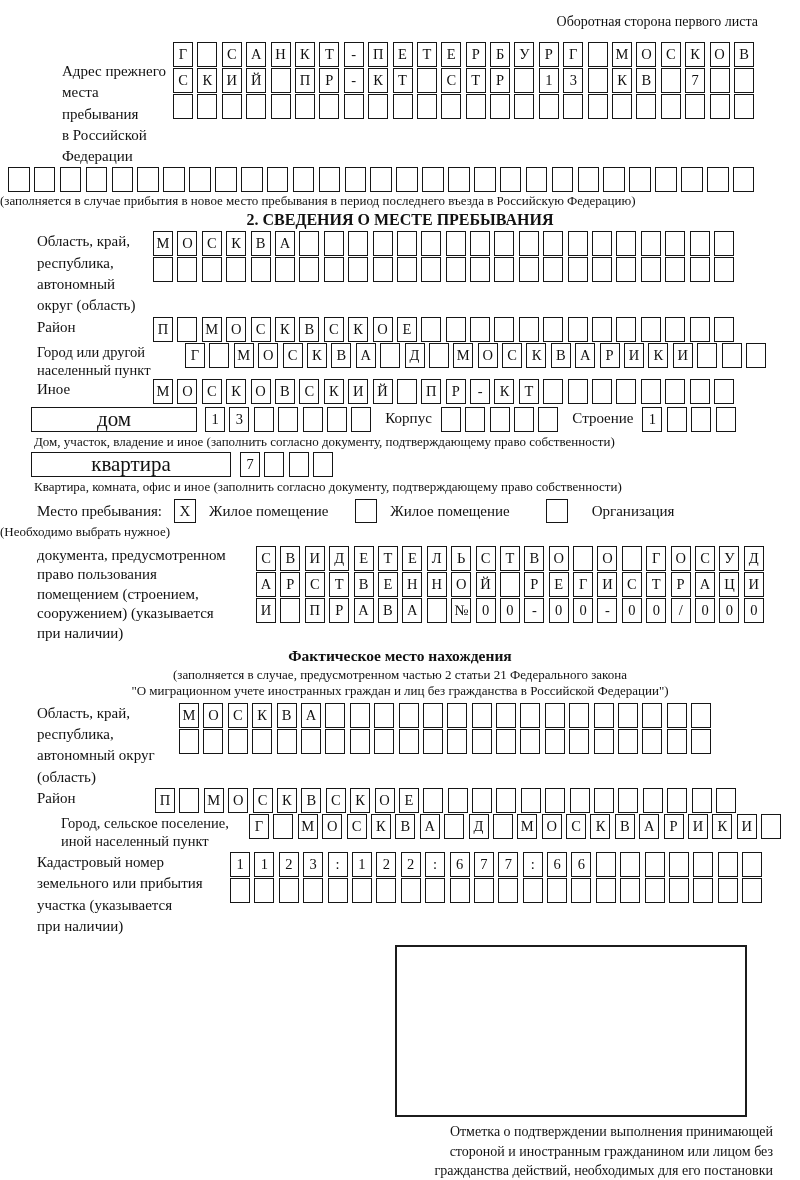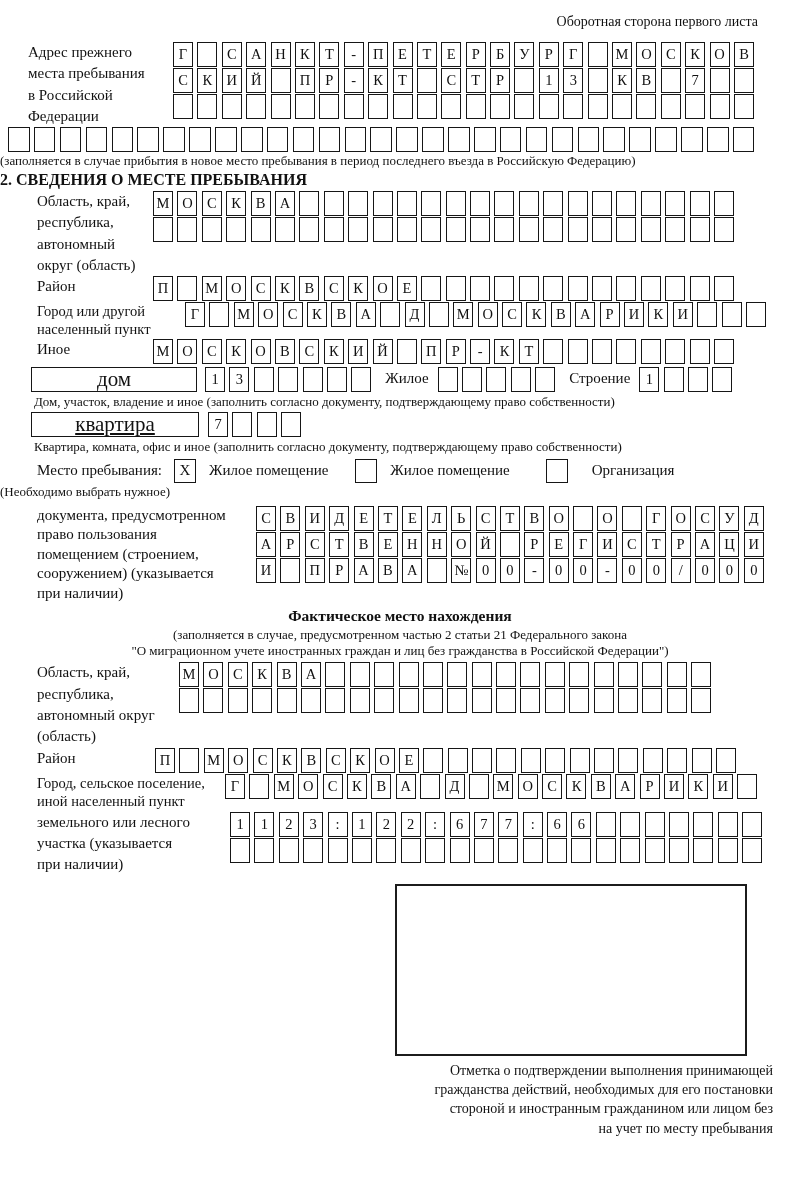--- a/index.html
+++ b/index.html
@@ -16,7 +16,7 @@
   .label { font-size: 15px; line-height: 1.42; flex: none; }
   .lh2 { line-height: 1.25; font-size: 14.5px; }
   .doc-label { line-height: 1.3; }
-  .w173 { width: 173px; padding-left: 28px; }
+  .w173 { width: 173px; padding-left: 62px; margin-top: 19px; }
   .w153 { width: 153px; padding-left: 37px; }
   .w185 { width: 185px; padding-left: 37px; }
   .w179 { width: 179px; padding-left: 37px; }

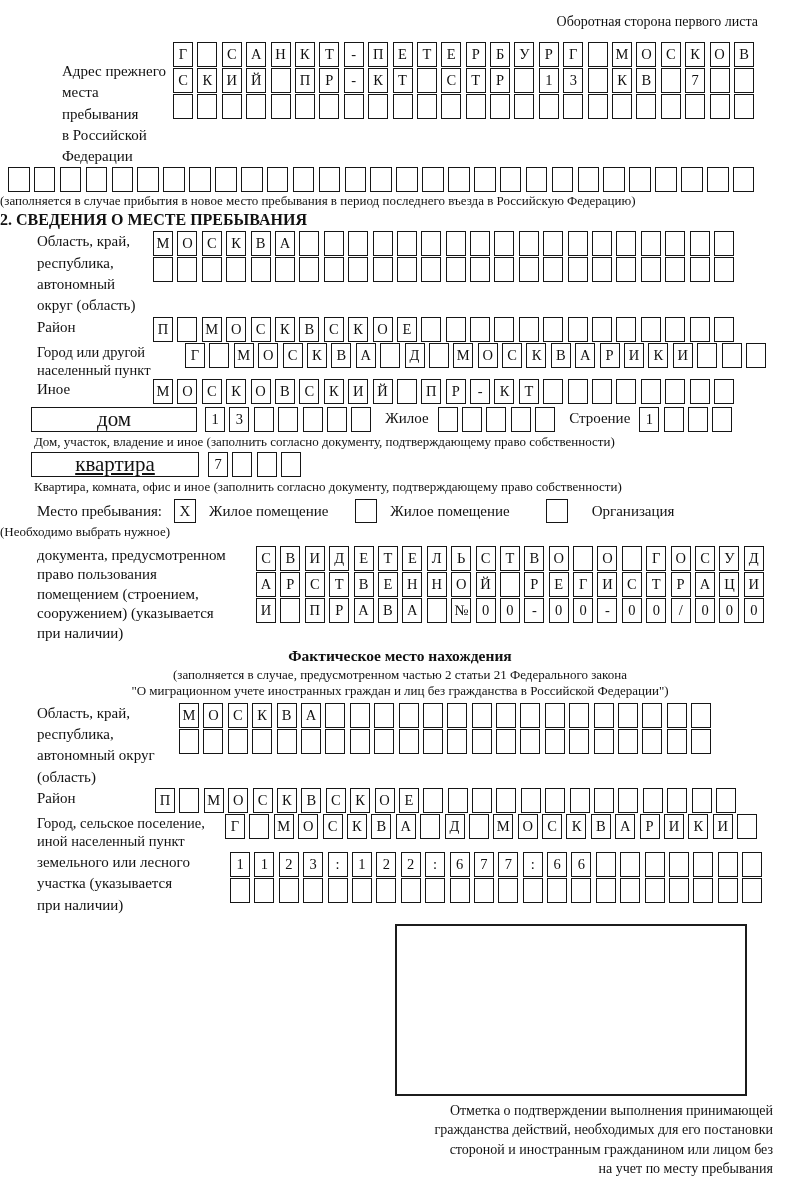--- a/index.html
+++ b/index.html
@@ -37,7 +37,7 @@
 
   .caption { font-size: 13px; line-height: 1.15; text-align: left; margin-top: 2px; }
   .caption-left { font-size: 13px; line-height: 1.2; margin: 1px 0 2px 34px; }
-  .heading { font-size: 16px; font-weight: bold; text-align: left; margin-top: 2px; }
+  .heading { font-size: 16px; font-weight: bold; text-align: center; margin-top: 2px; }
   .subheading { font-size: 15.5px; font-weight: bold; text-align: center; margin-top: 4px; }
   .caption-lines div { font-size: 13px; line-height: 1.2; text-align: center; }
 

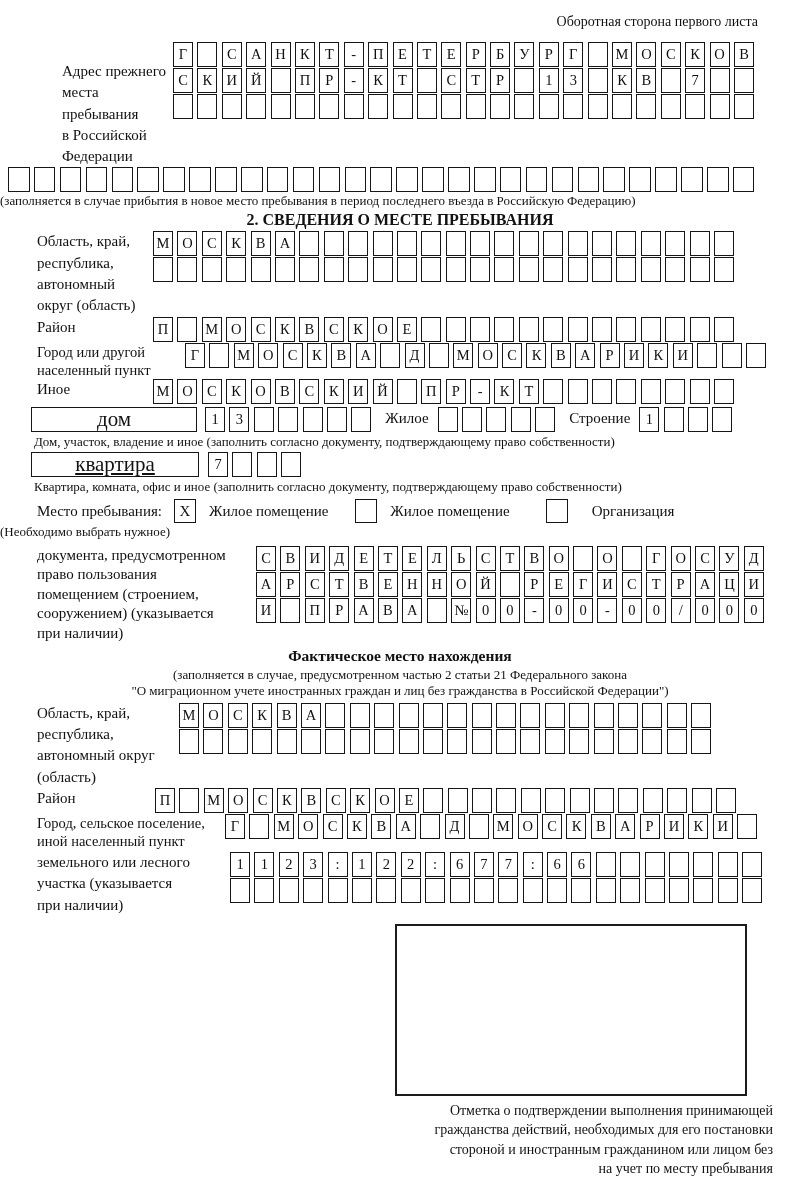--- a/index.html
+++ b/index.html
@@ -362,7 +362,7 @@
       <span class="cell"></span>
       <span class="cell"></span>
     </div>
-  <div class="inline-label">Жилое</div>
+  <div class="inline-label">Корпус</div>
   <div class="cells">
       <span class="cell"></span>
       <span class="cell"></span>

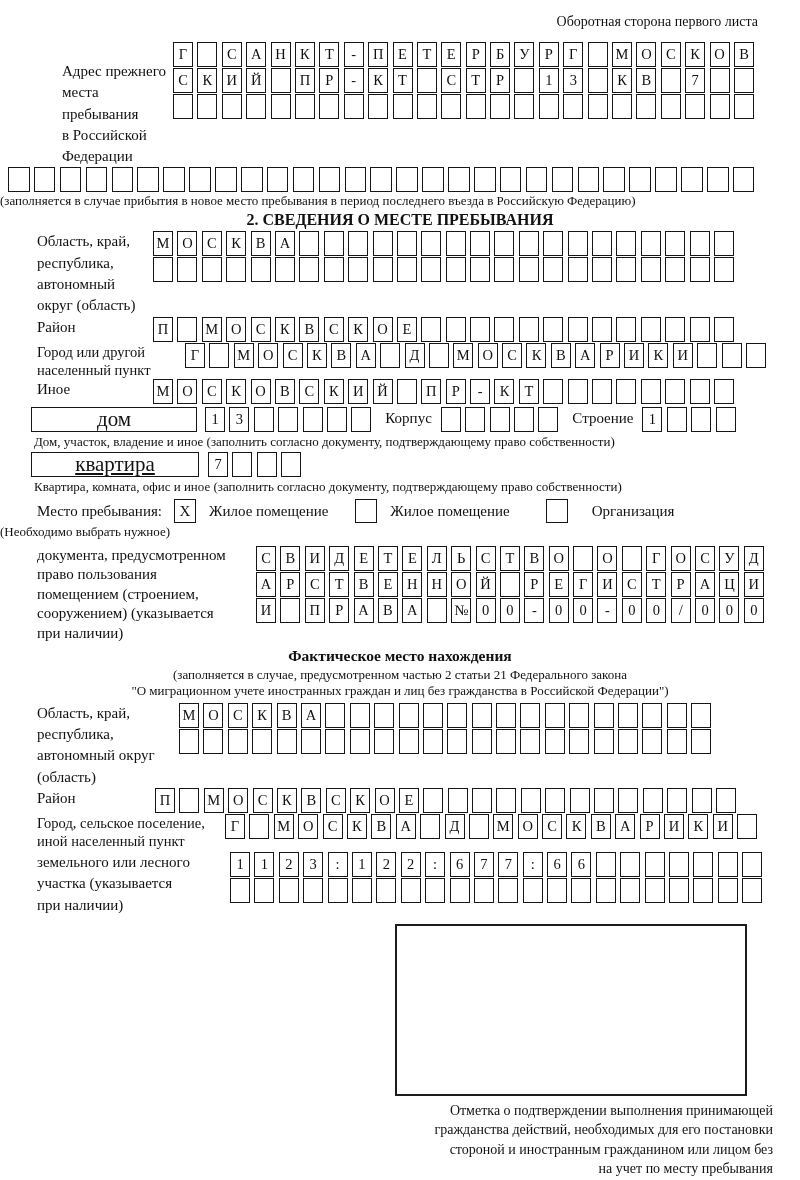--- a/index.html
+++ b/index.html
@@ -49,7 +49,7 @@
     display: flex; align-items: center; justify-content: center; font-size: 21px;
   }
   .house-box { width: 166px; margin-right: 8px; }
-  .apt-box { width: 168px; margin-right: 9px; text-decoration: underline; }
+  .apt-box { width: 200px; margin-right: 9px; }
   .indent31 { margin-left: 31px; }
   .inline-label { font-size: 15px; flex: none; padding: 3px 9px 0 14px; }
 

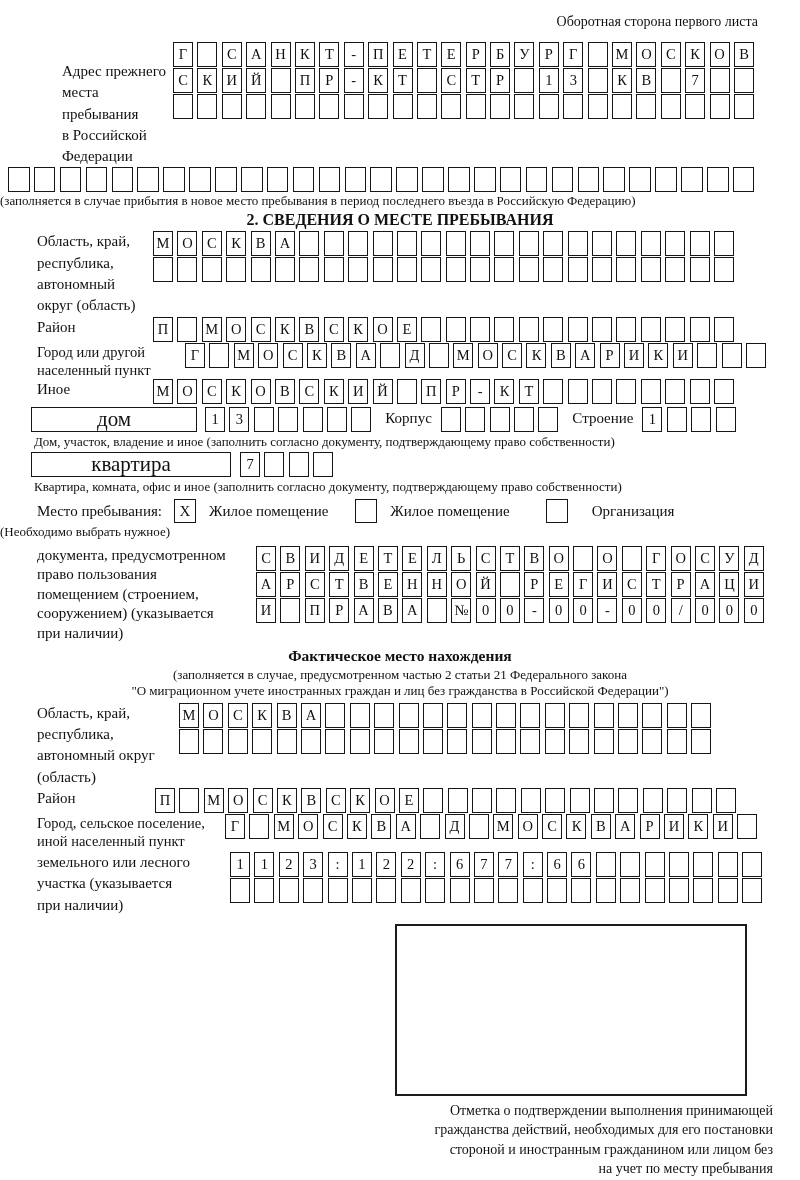--- a/index.html
+++ b/index.html
@@ -21,7 +21,7 @@
   .w185 { width: 185px; padding-left: 37px; }
   .w179 { width: 179px; padding-left: 37px; }
   .w155 { width: 155px; padding-left: 37px; }
-  .w225 { width: 225px; padding-left: 37px; }
+  .w225 { width: 225px; padding-left: 37px; margin-left: 24px; }
   .w230 { width: 230px; padding-left: 37px; }
   .w256 { width: 256px; padding-left: 37px; }
 

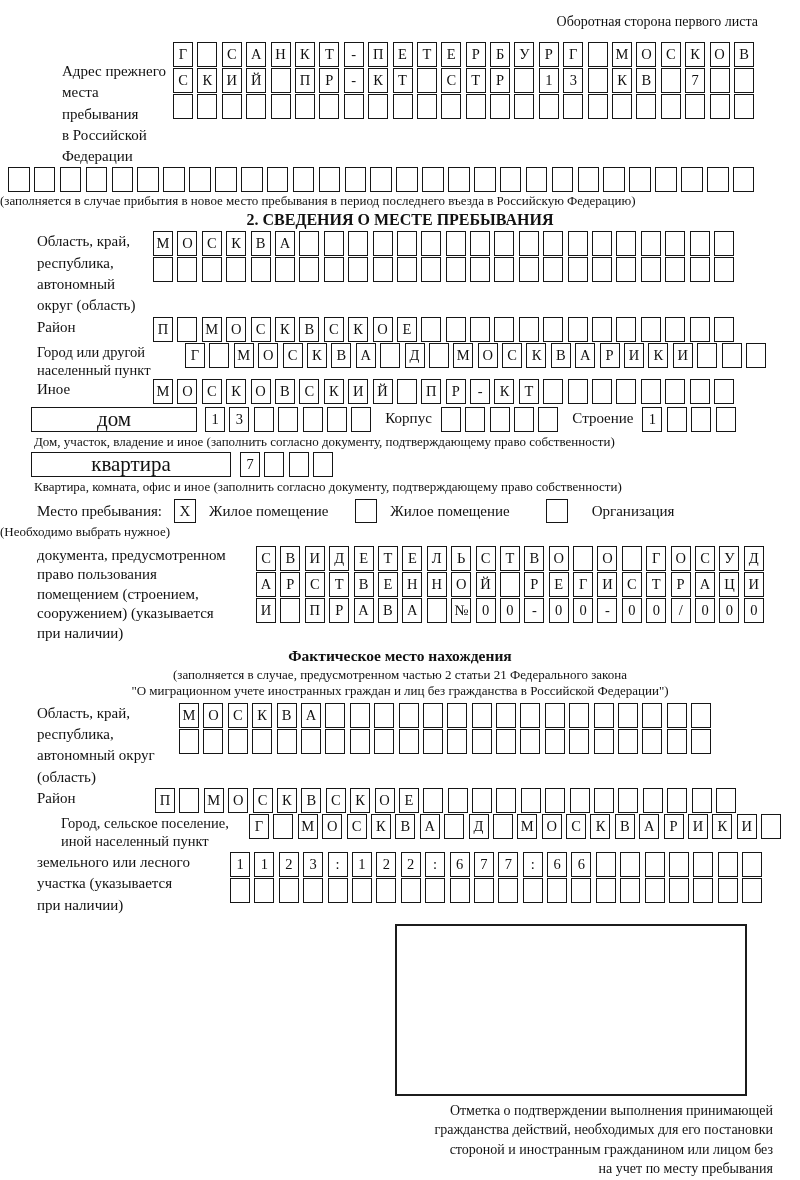--- a/index.html
+++ b/index.html
@@ -611,6 +611,7 @@
 
 <div class="flex mt2">
   <div class="label w230">
+      <div>Кадастровый номер</div>
       <div>земельного или лесного</div>
       <div>участка (указывается</div>
       <div>при наличии)</div>

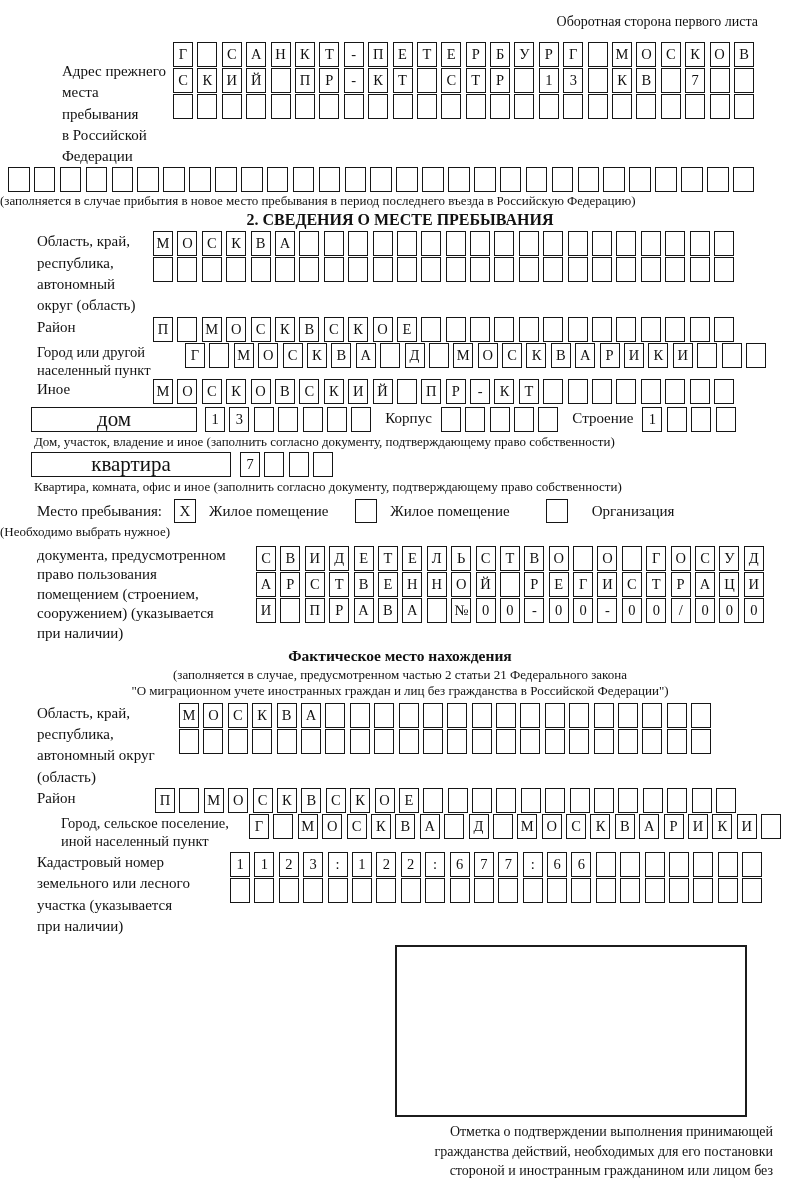--- a/index.html
+++ b/index.html
@@ -612,7 +612,7 @@
 <div class="flex mt2">
   <div class="label w230">
       <div>Кадастровый номер</div>
-      <div>земельного или лесного</div>
+      <div>земельного или прибытия</div>
       <div>участка (указывается</div>
       <div>при наличии)</div>
     </div>

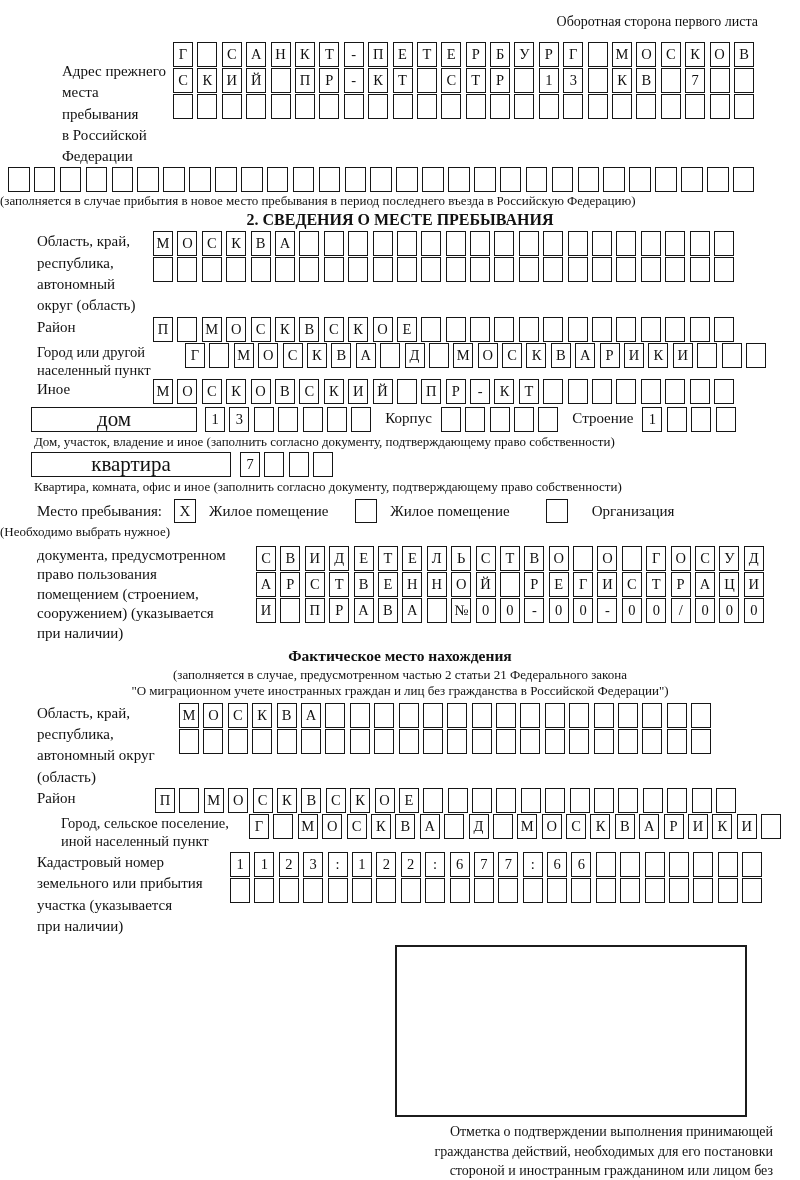--- a/index.html
+++ b/index.html
@@ -671,8 +671,8 @@
 <div class="stamp-box"></div>
 <div class="stamp-caption">
     <div>Отметка о подтверждении выполнения принимающей</div>
+    <div>стороной и иностранным гражданином или лицом без</div>
     <div>гражданства действий, необходимых для его постановки</div>
-    <div>стороной и иностранным гражданином или лицом без</div>
     <div>на учет по месту пребывания</div>
   </div>
 

